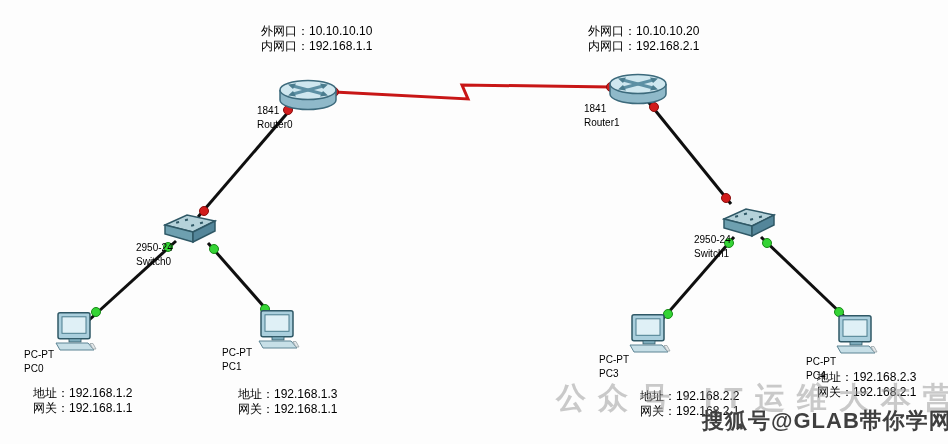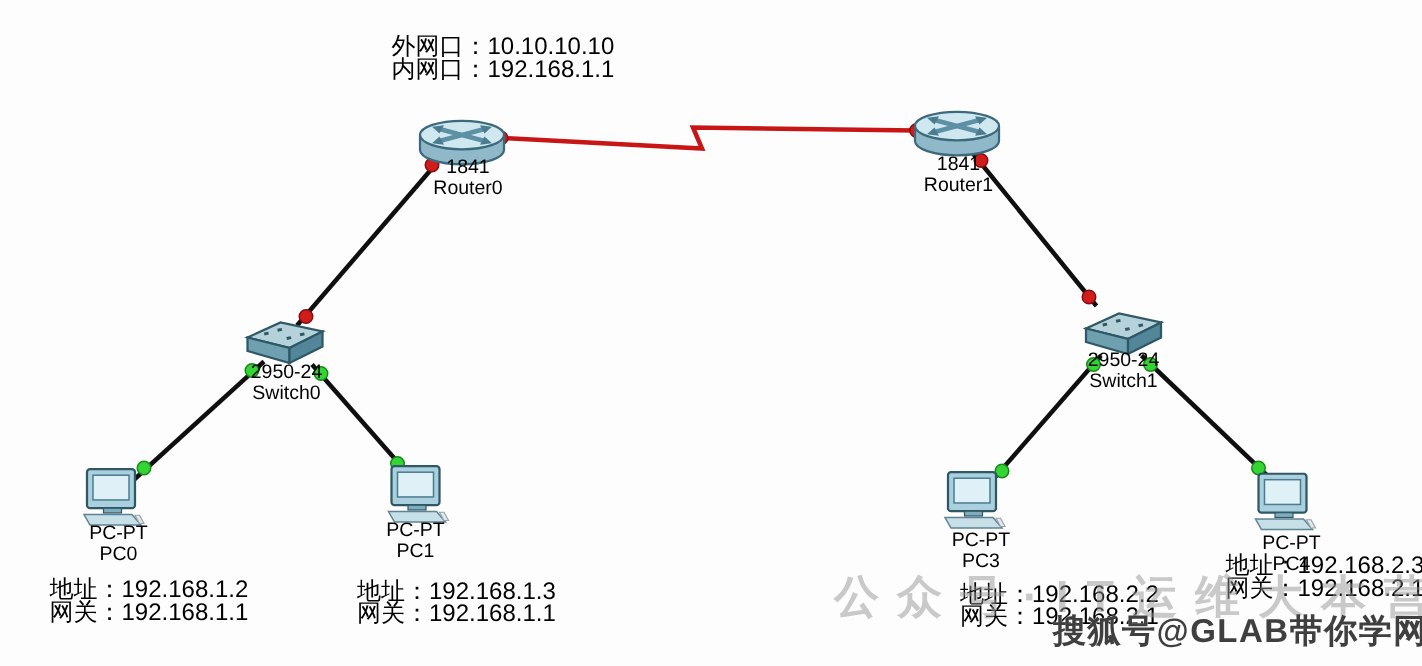--- a/index.html
+++ b/index.html
@@ -19,7 +19,7 @@
     font-size:13px;line-height:13.5px;color:#000;letter-spacing:0px;
   }
   .note{
-    position:absolute;font-size:16px;line-height:15px;color:#000;white-space:nowrap;
+    position:absolute;font-size:12px;line-height:15px;color:#000;white-space:nowrap;
   }
   .wm-light{
     position:absolute;font-size:30px;letter-spacing:12px;white-space:nowrap;

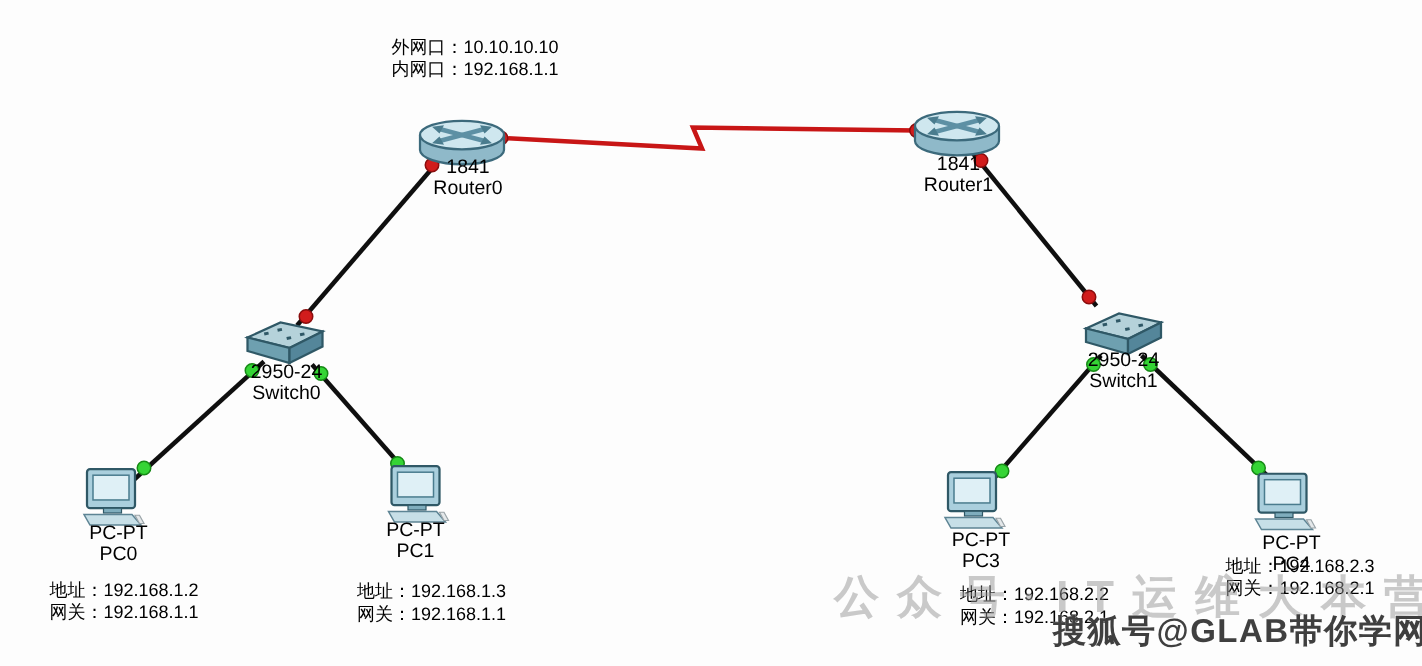--- a/index.html
+++ b/index.html
@@ -175,6 +175,10 @@
     <div>外网口：10.10.10.10</div>
     <div>内网口：192.168.1.1</div>
   </div>
+  <div class="note" style="left:588px;top:24px">
+    <div>外网口：10.10.10.20</div>
+    <div>内网口：192.168.2.1</div>
+  </div>
   <div class="note" style="left:33px;top:386px">
     <div>地址：192.168.1.2</div>
     <div>网关：192.168.1.1</div>

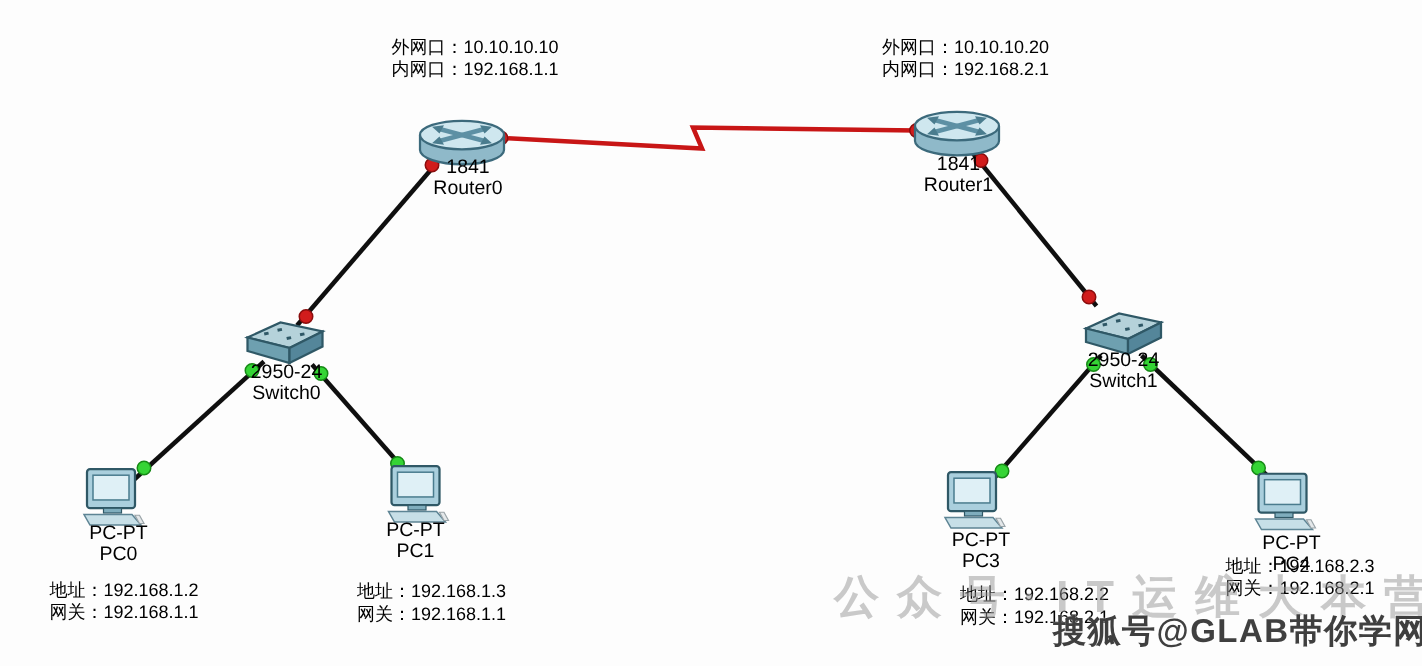--- a/index.html
+++ b/index.html
@@ -15,8 +15,8 @@
   .dot-green{fill:#35d435;stroke:#168a16;stroke-width:1;}
   .device{position:absolute;}
   .devlabel{
-    position:absolute;width:110px;text-align:center;
-    font-size:13px;line-height:13.5px;color:#000;letter-spacing:0px;
+    position:absolute;width:110px;
+    font-size:10px;line-height:13.5px;color:#000;letter-spacing:0px;
   }
   .note{
     position:absolute;font-size:12px;line-height:15px;color:#000;white-space:nowrap;

